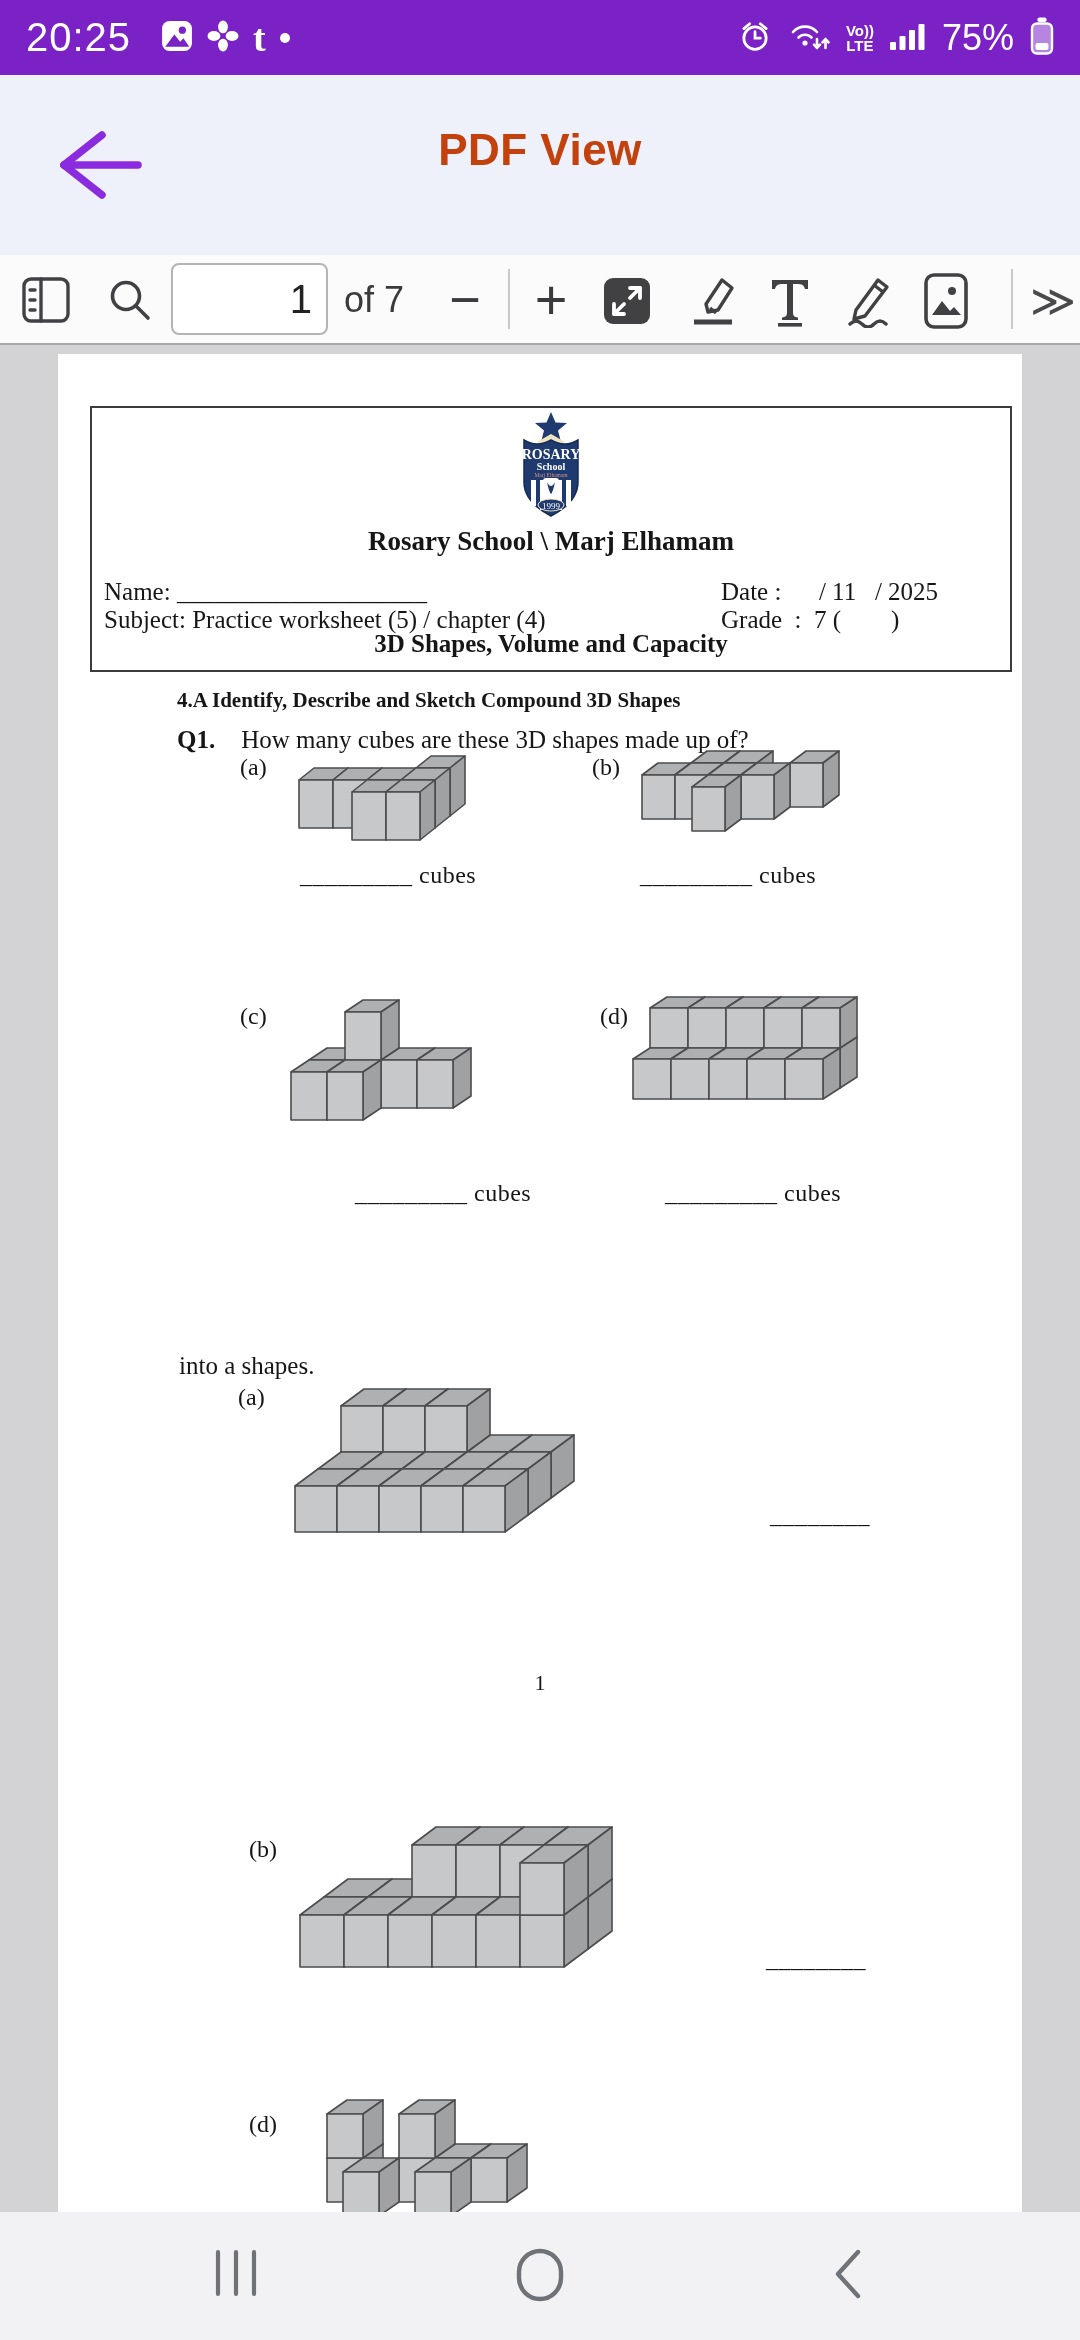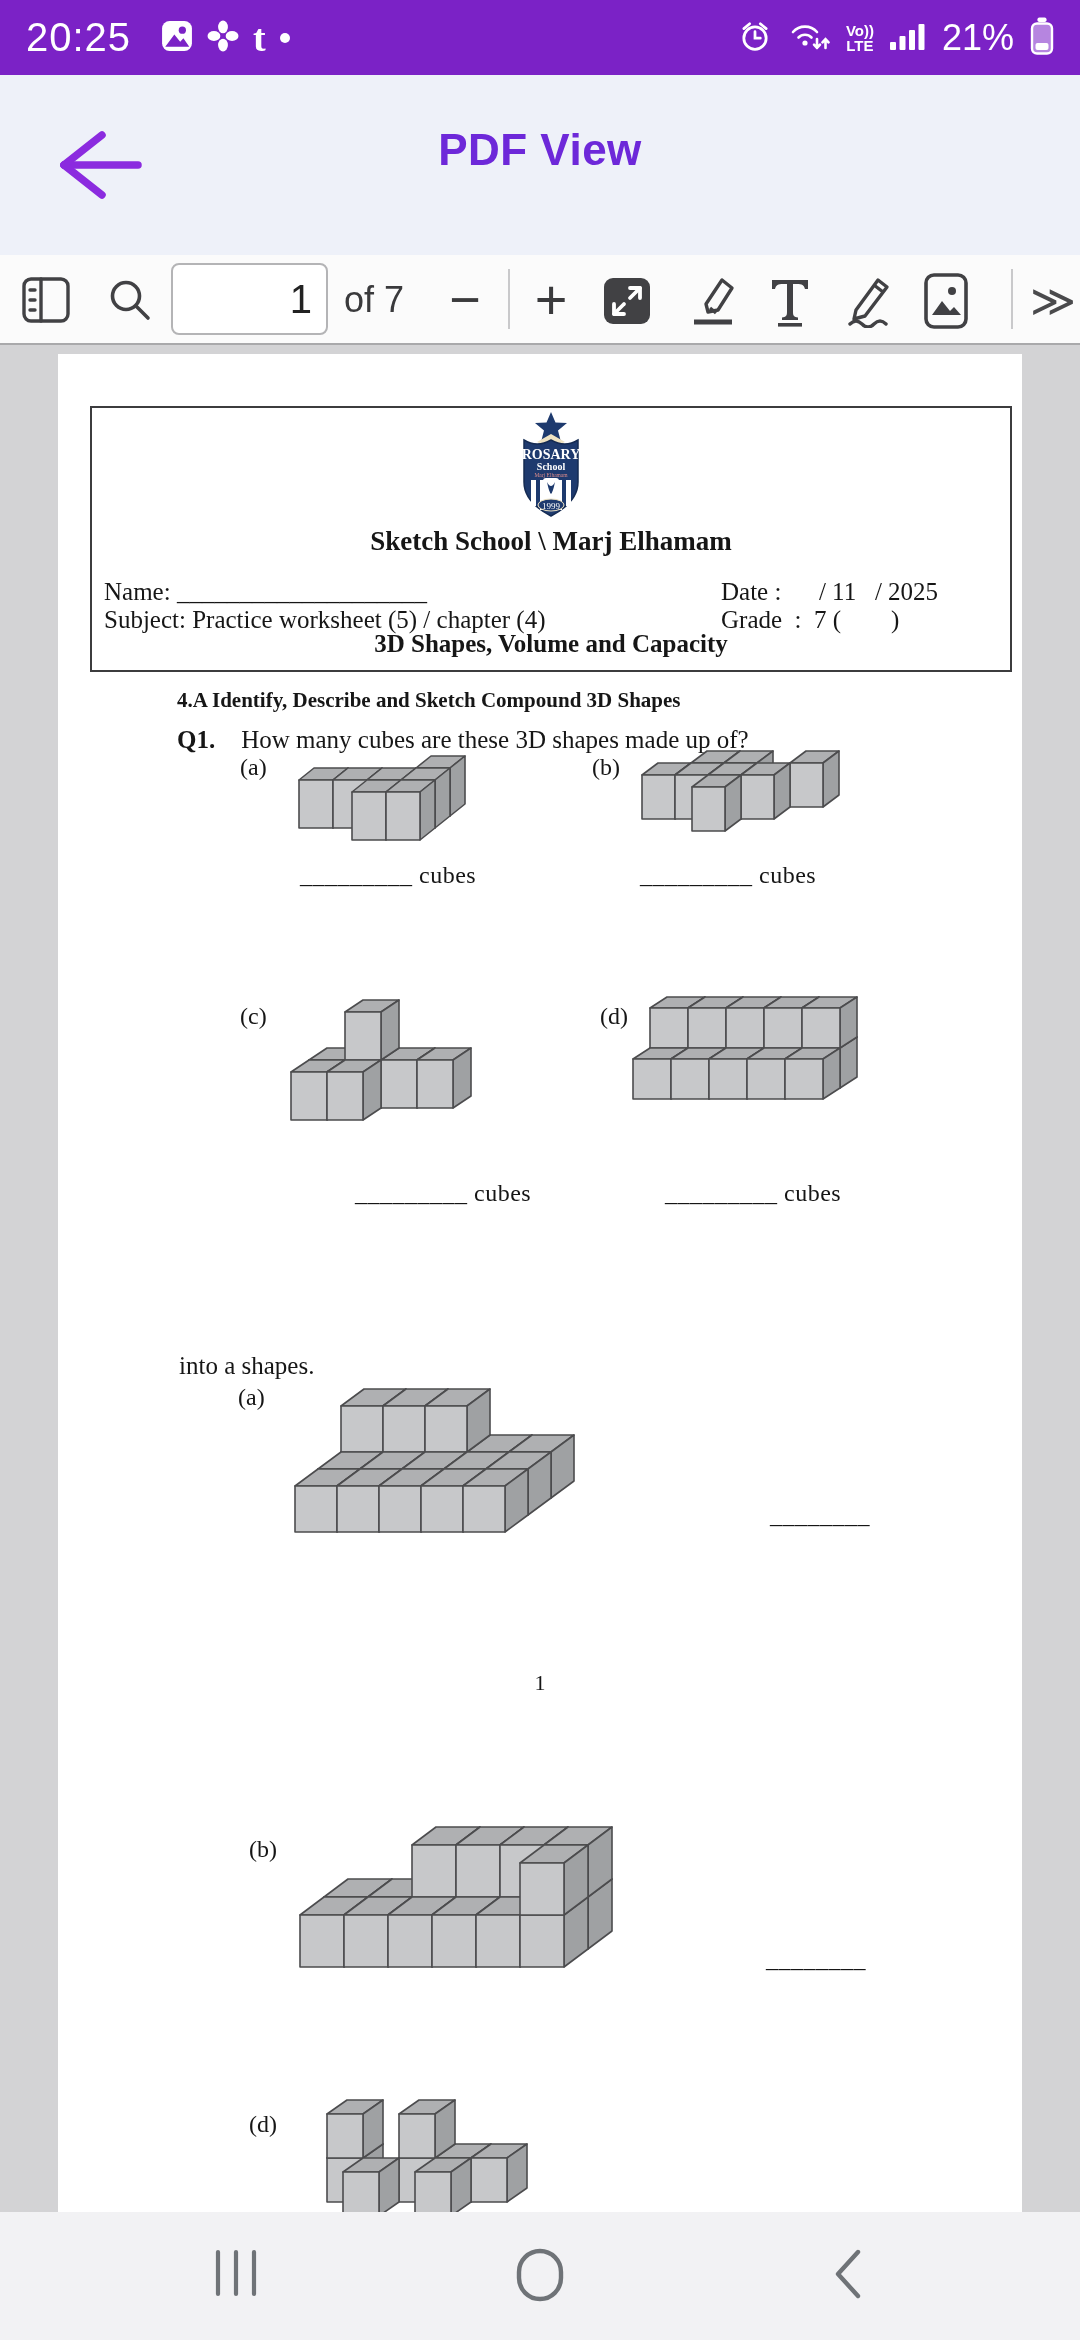--- a/index.html
+++ b/index.html
@@ -135,7 +135,7 @@
           <rect x="28.5" y="3" width="6" height="26" rx="1"></rect>
         </svg>
     </span>
-    <span class="batt-pct">21%</span>
+    <span class="batt-pct">75%</span>
     <span>
       <svg width="24" height="38" viewBox="0 0 24 38">
           <rect x="7.5" y="0.5" width="9" height="4.5" rx="1.8" fill="#fff"></rect>

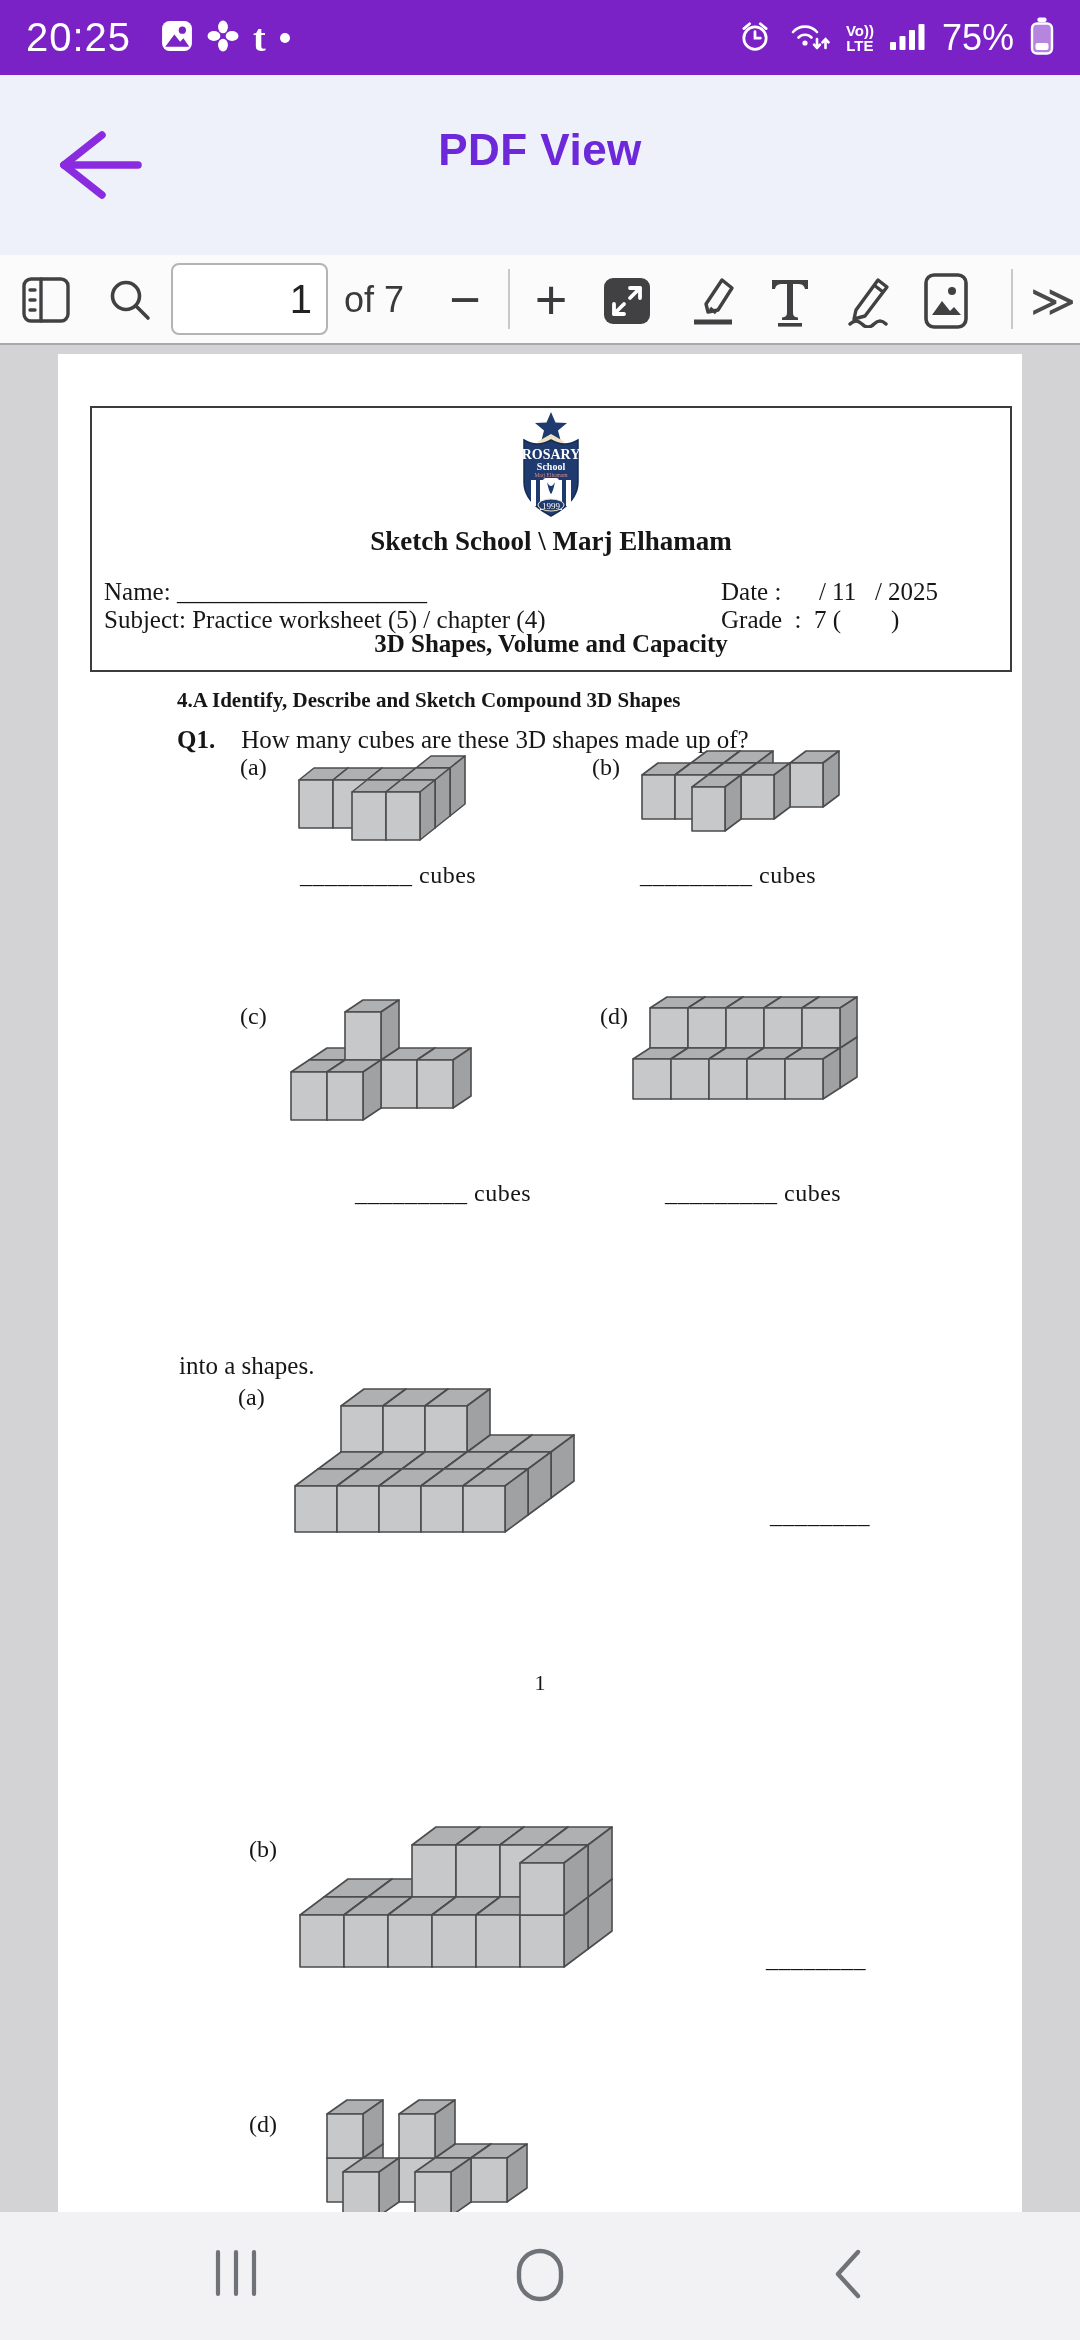--- a/index.html
+++ b/index.html
@@ -30,7 +30,7 @@
   .back-btn{position:absolute;left:52px;top:52px;width:96px;height:76px;cursor:pointer;background:none;border:none;padding:0;}
   .app-title{
     position:absolute;top:50px;left:0;width:1080px;text-align:center;
-    font-size:44px;font-weight:bold;color:#6d28d9;letter-spacing:.5px;
+    font-size:44px;font-weight:bold;color:#c2410c;letter-spacing:.5px;
   }
   
   .toolbar{

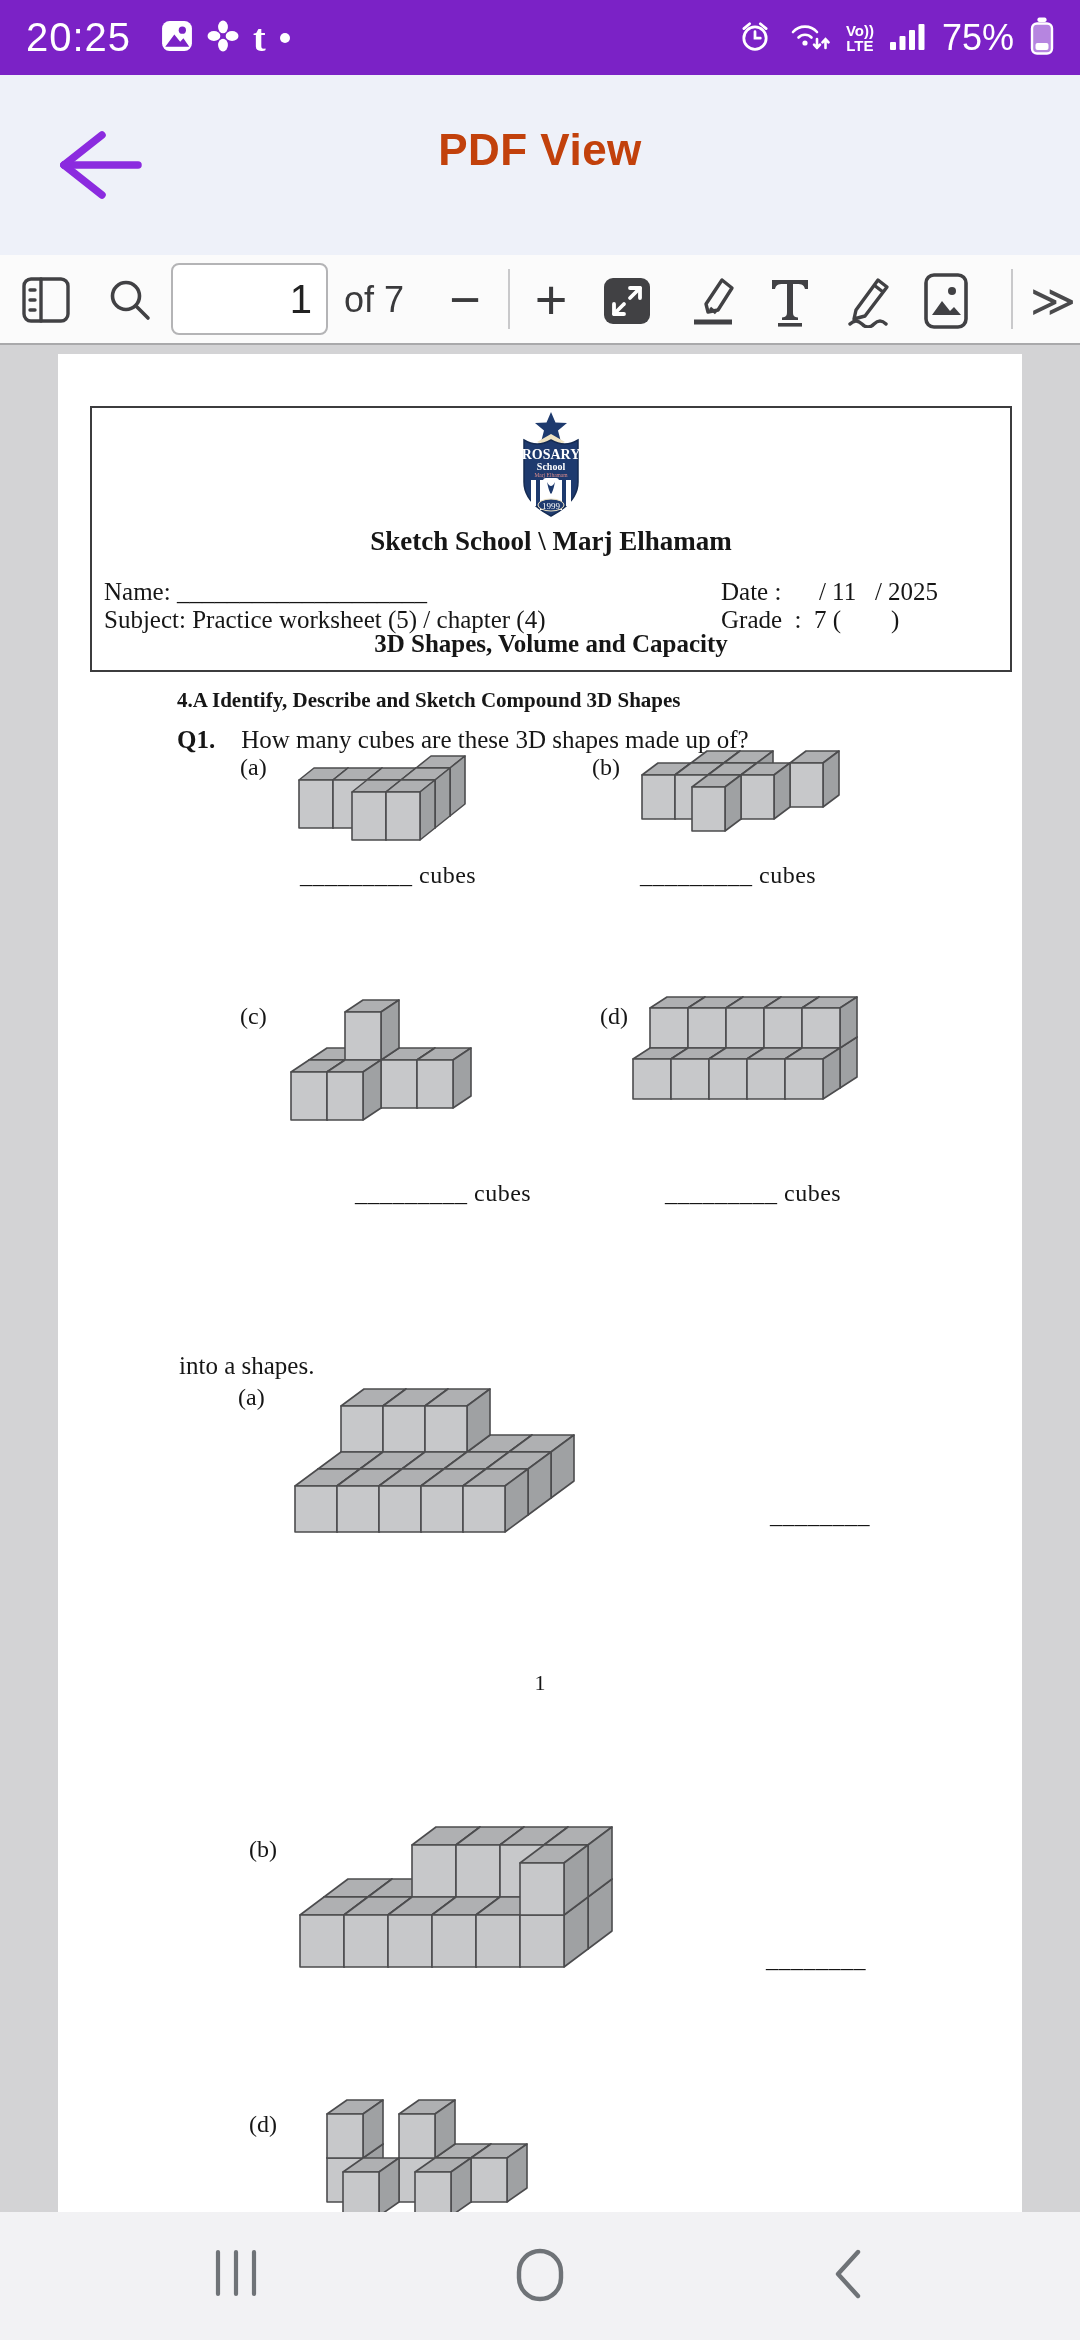--- a/index.html
+++ b/index.html
@@ -249,7 +249,7 @@
           <text x="60" y="98.5" text-anchor="middle" fill="#fff" font-size="9" font-family="Liberation Serif,serif">1999</text>
         </svg>
       </div>
-      <div class="school-line">Sketch School \ Marj Elhamam</div>
+      <div class="school-line">Rosary School \ Marj Elhamam</div>
       <div class="abs ws-text pre" style="left:12px;top:170px;">Name: ____________________</div>
       <div class="abs ws-text pre" style="left:629px;top:170px;">Date :      / 11   / 2025</div>
       <div class="abs ws-text pre" style="left:12px;top:198px;">Subject: Practice worksheet (5) / chapter (4)</div>

